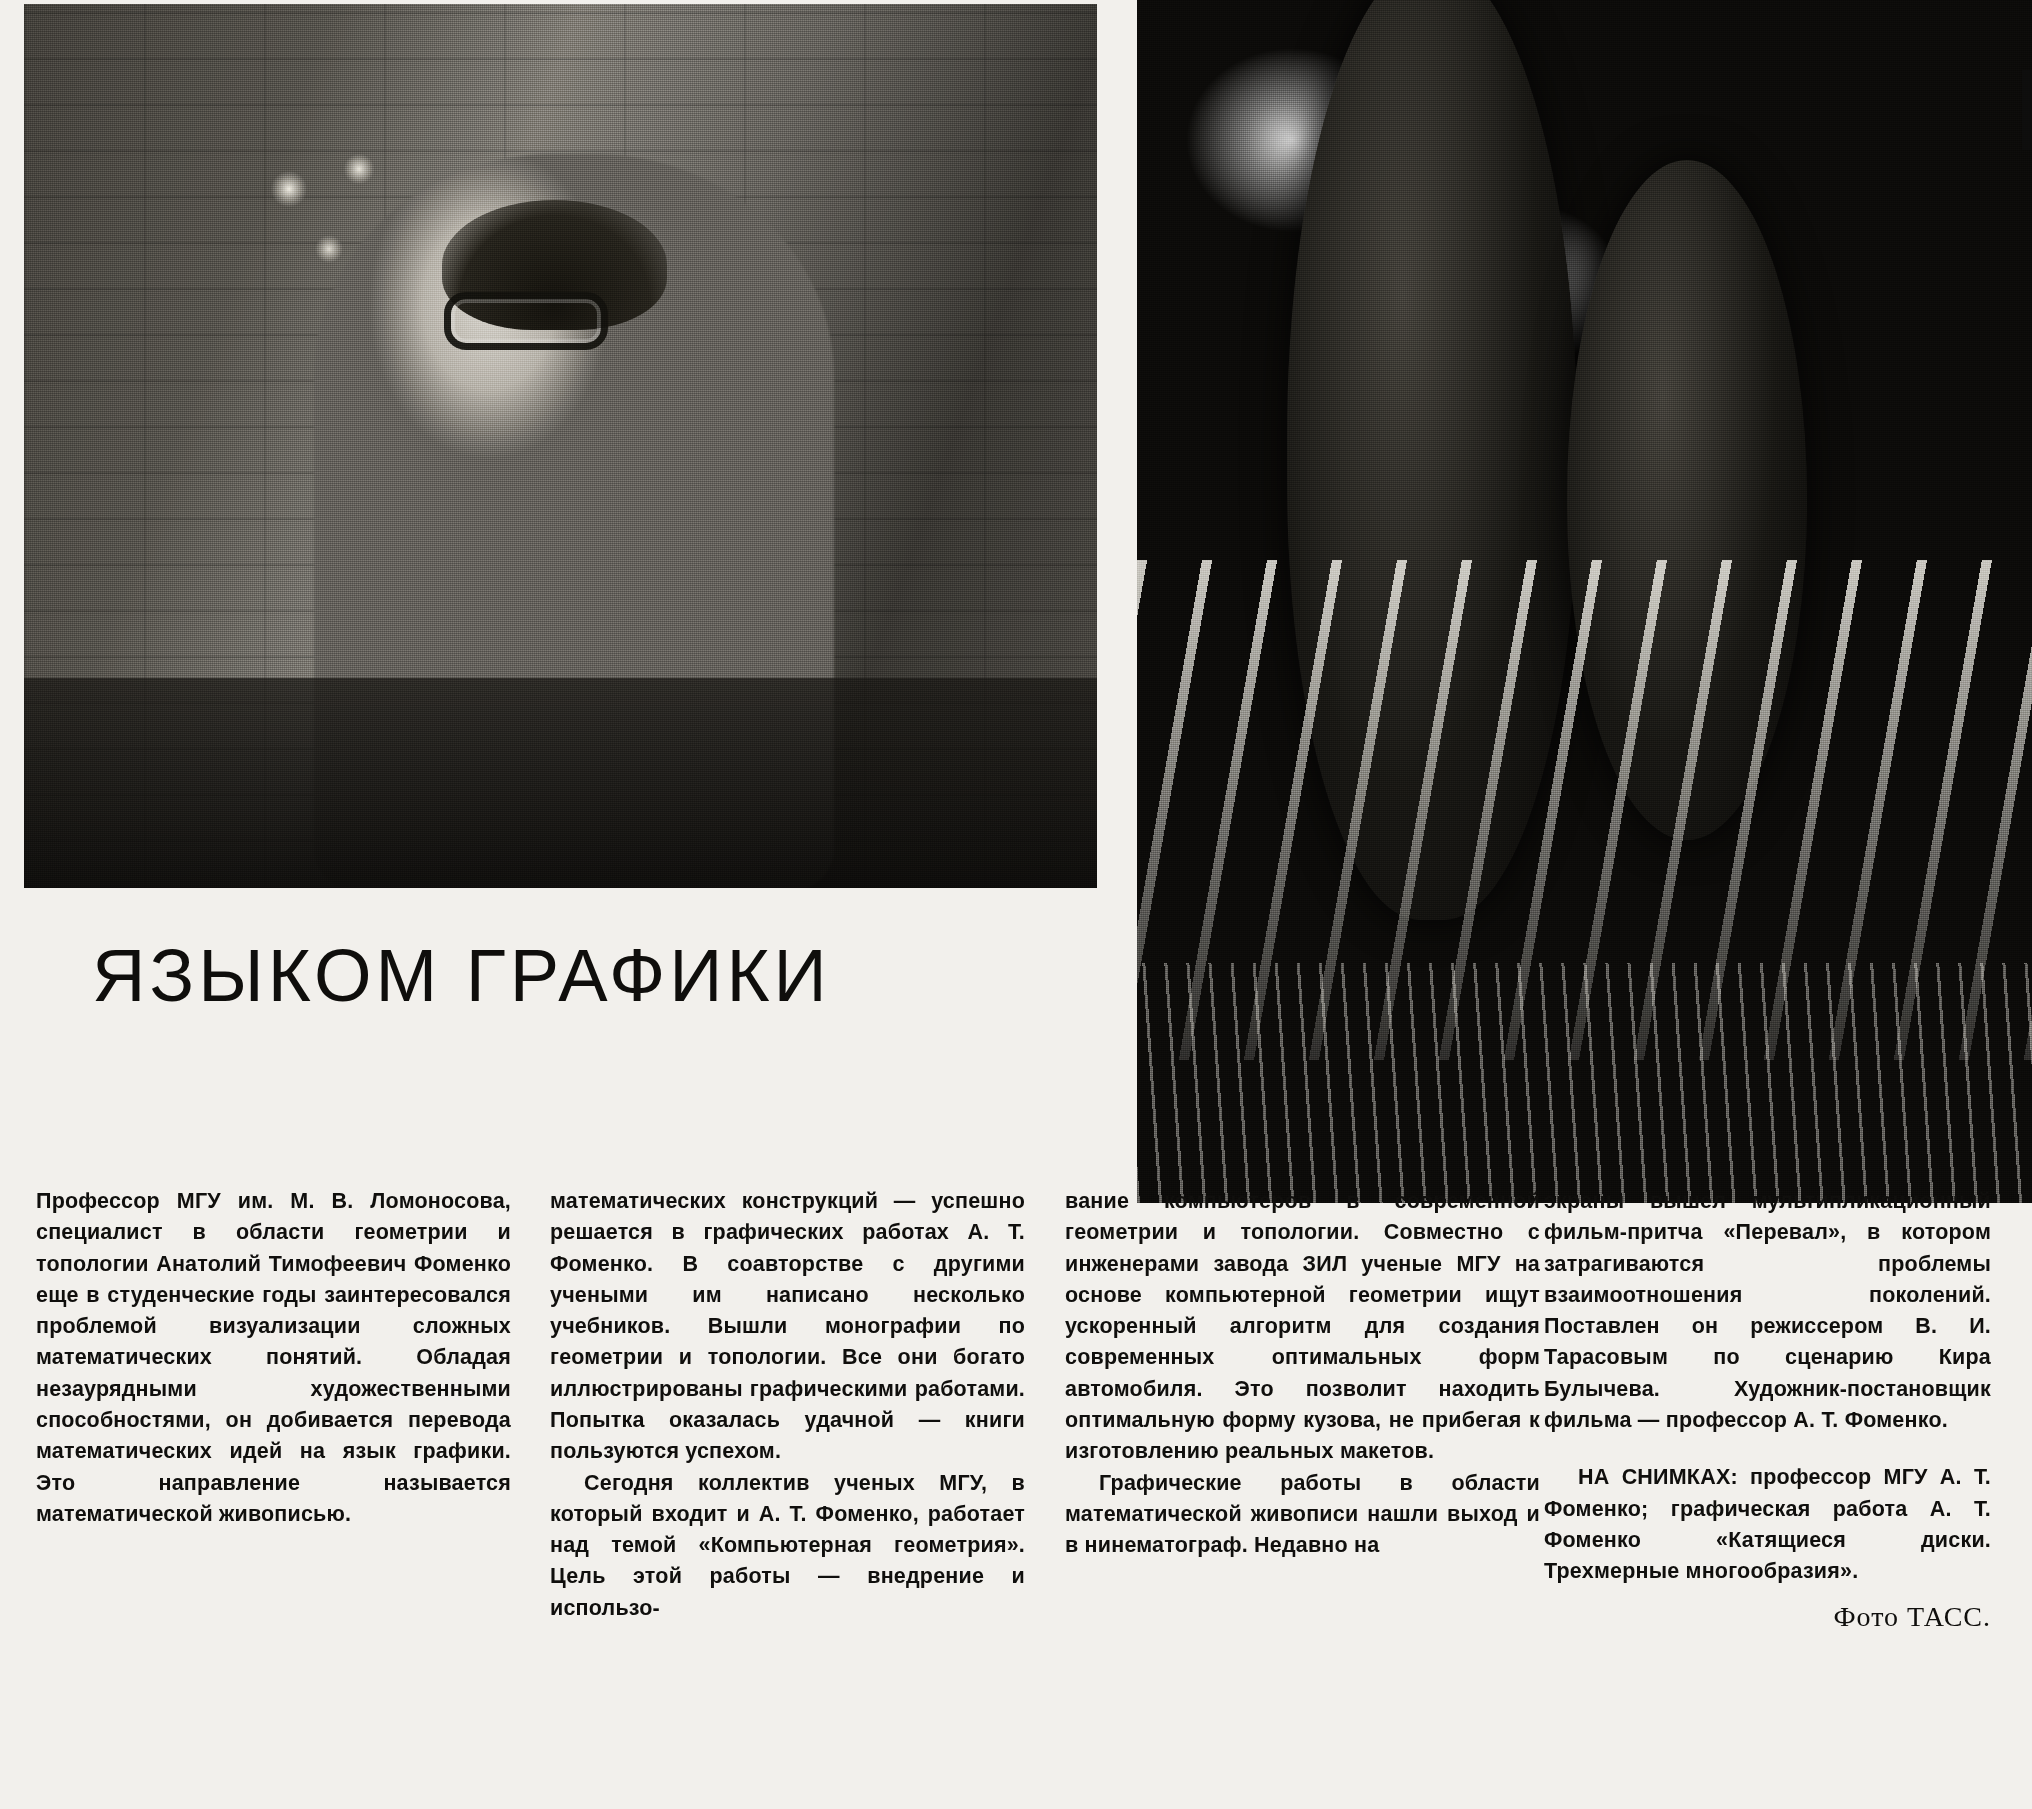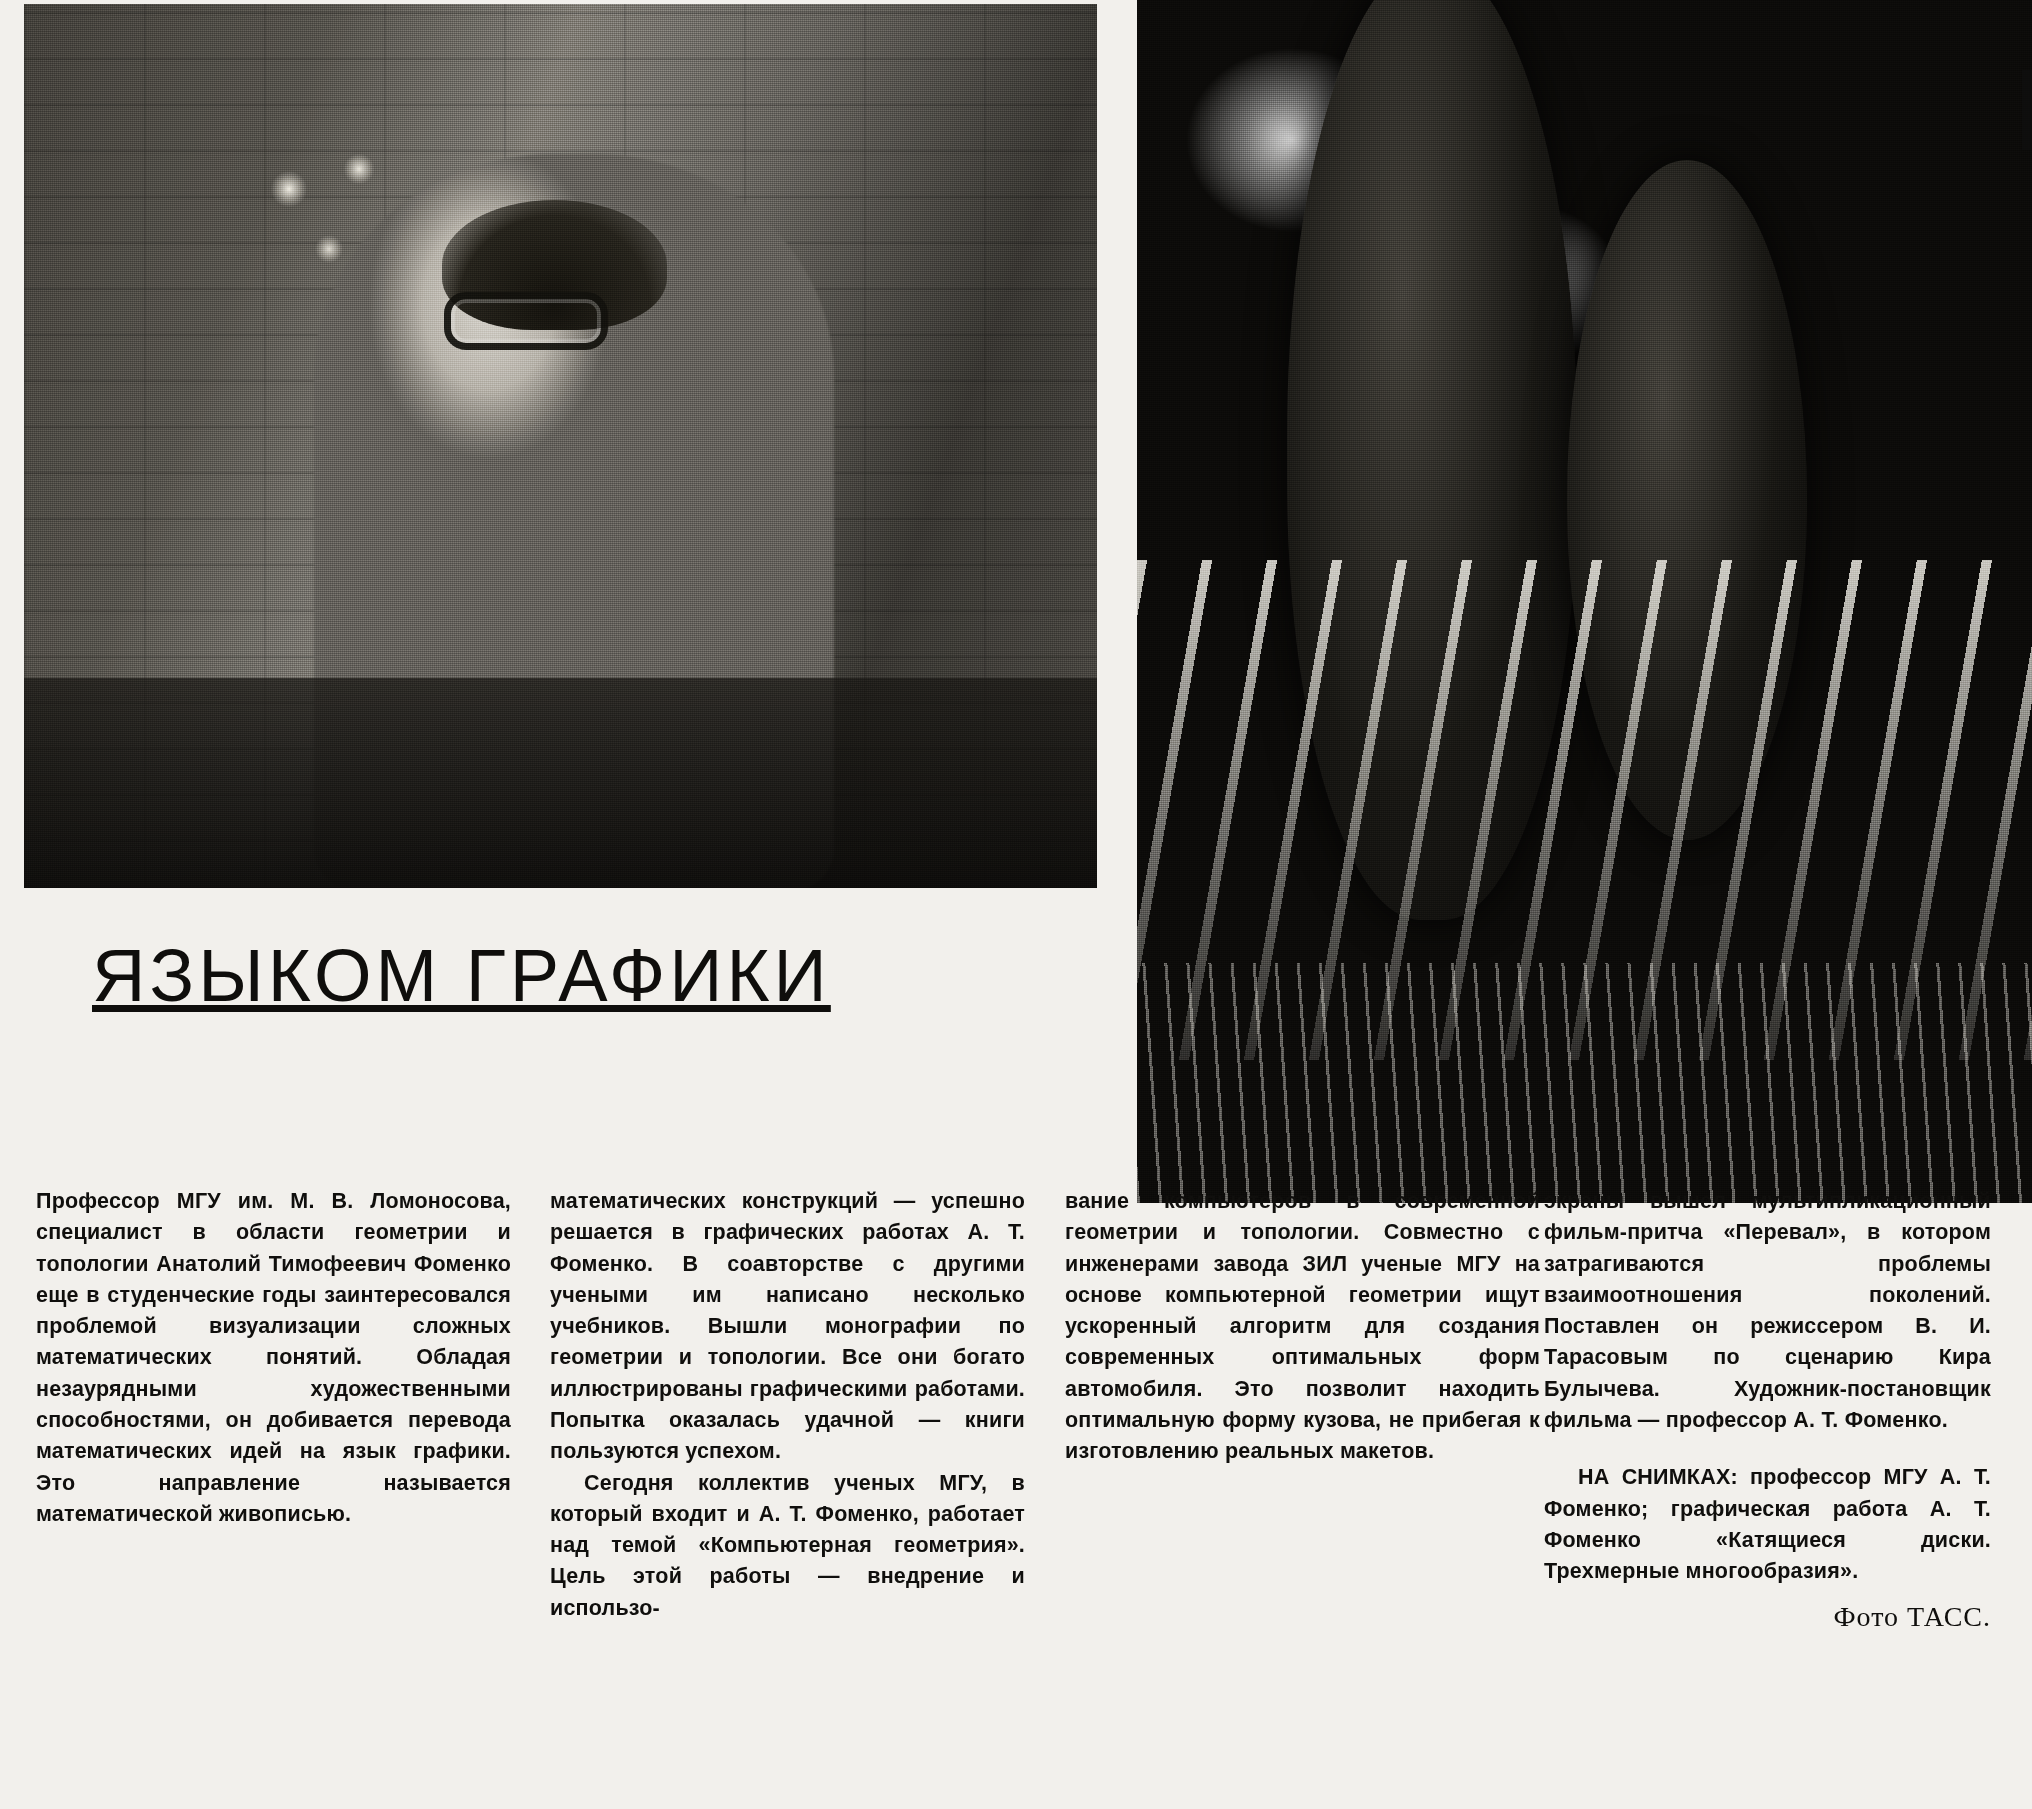--- a/index.html
+++ b/index.html
@@ -142,7 +142,7 @@
     line-height: 1.24;
     white-space: nowrap;
   }
-  .headline-line.l2 { padding-left: 20px; text-decoration: underline; }
+  .headline-line.l2 { padding-left: 20px; }
 
   
   .cols {

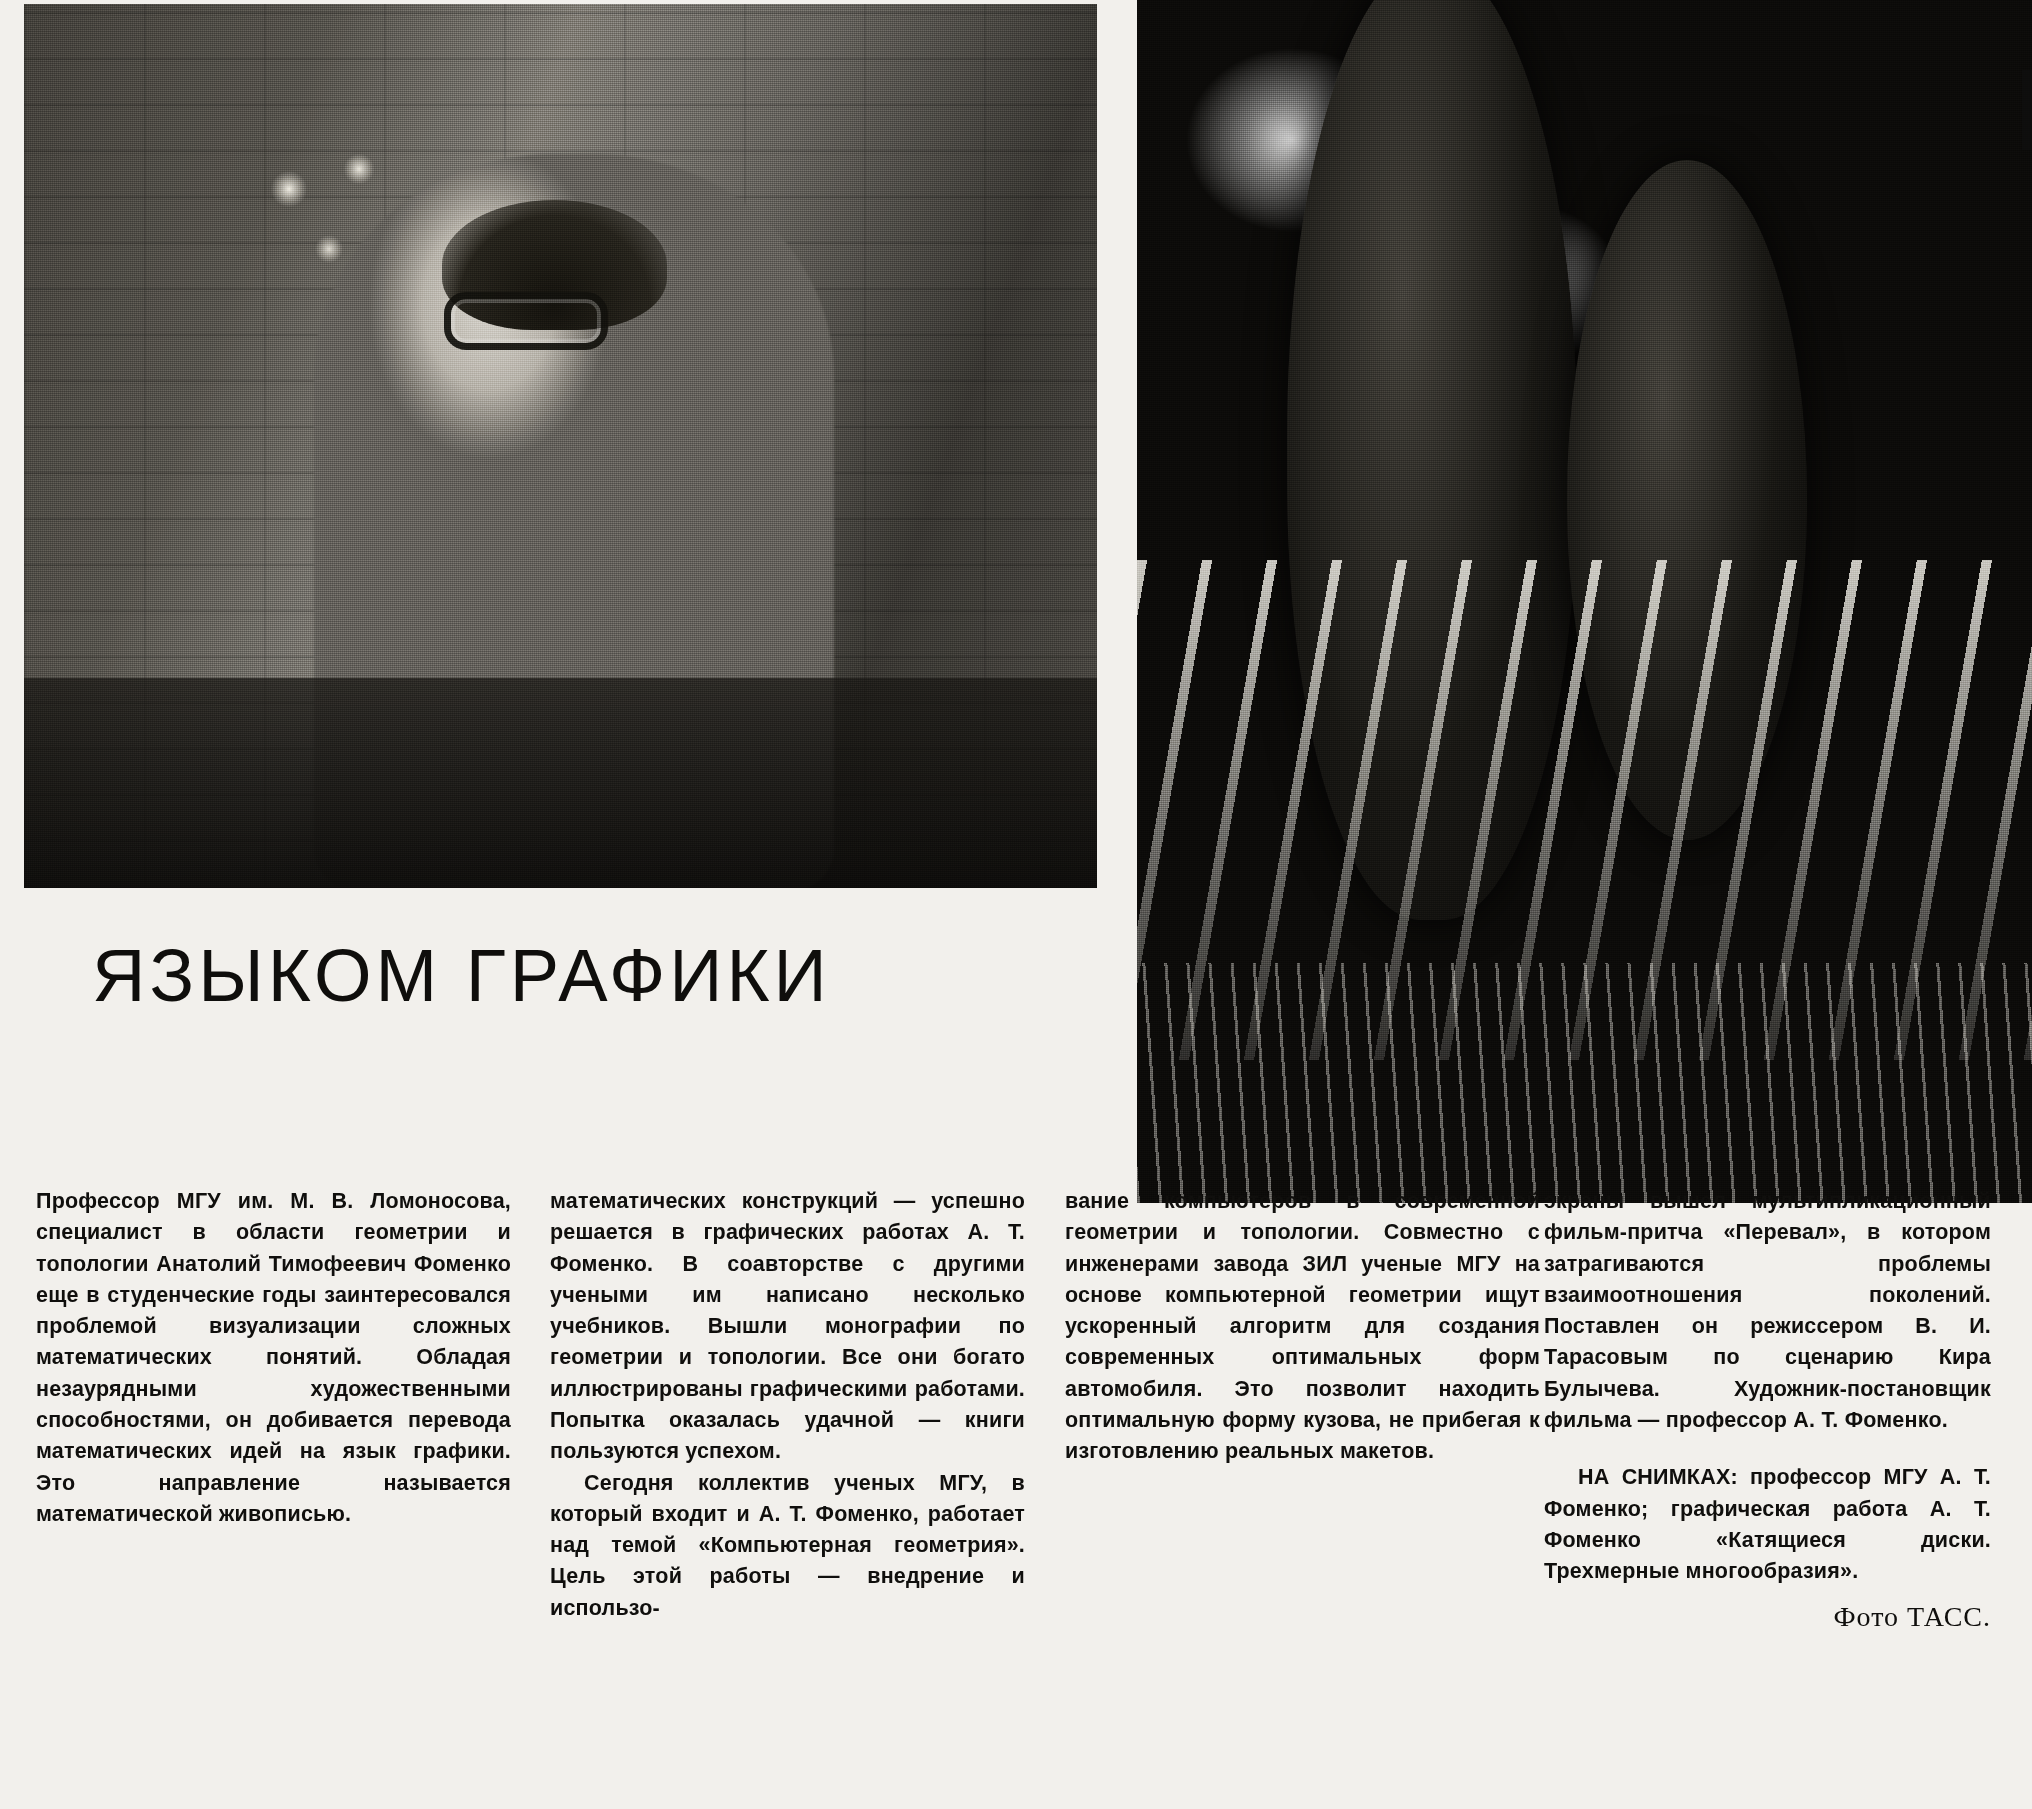--- a/index.html
+++ b/index.html
@@ -232,6 +232,7 @@
 
     <div class="col c3">
       <p>вание компьютеров в современной геометрии и топологии. Совместно с инженерами завода ЗИЛ ученые МГУ на основе компьютерной геометрии ищут ускоренный алгоритм для создания современных оптимальных форм автомобиля. Это позволит находить оптимальную форму кузова, не прибегая к изготовлению реальных макетов.</p>
+      <p>Графические работы в области математической живописи нашли выход и в нинематограф. Недавно на</p>
     </div>
 
     <div class="col c4">

